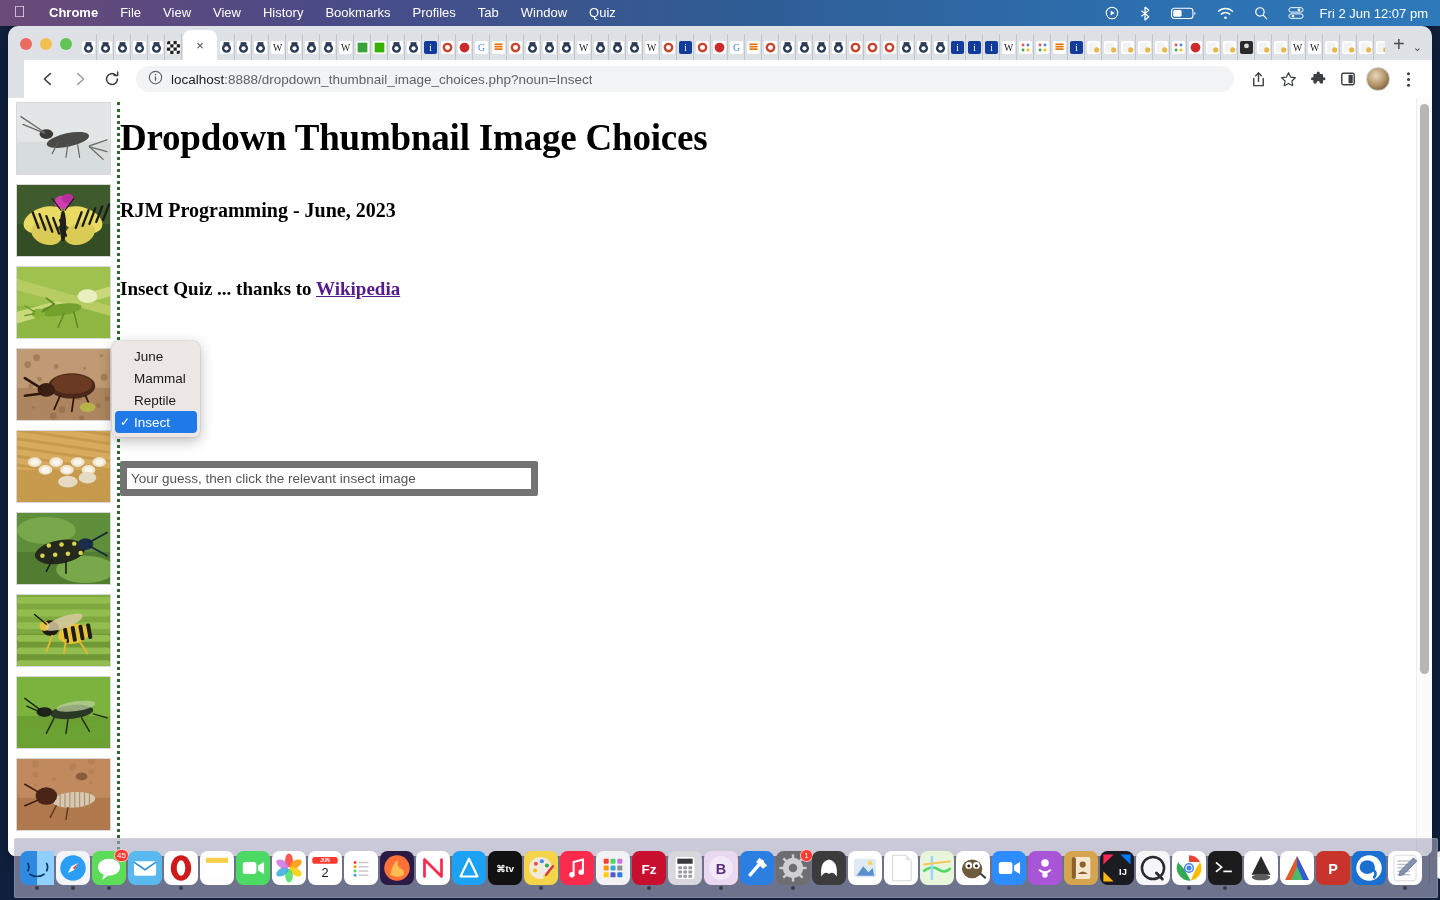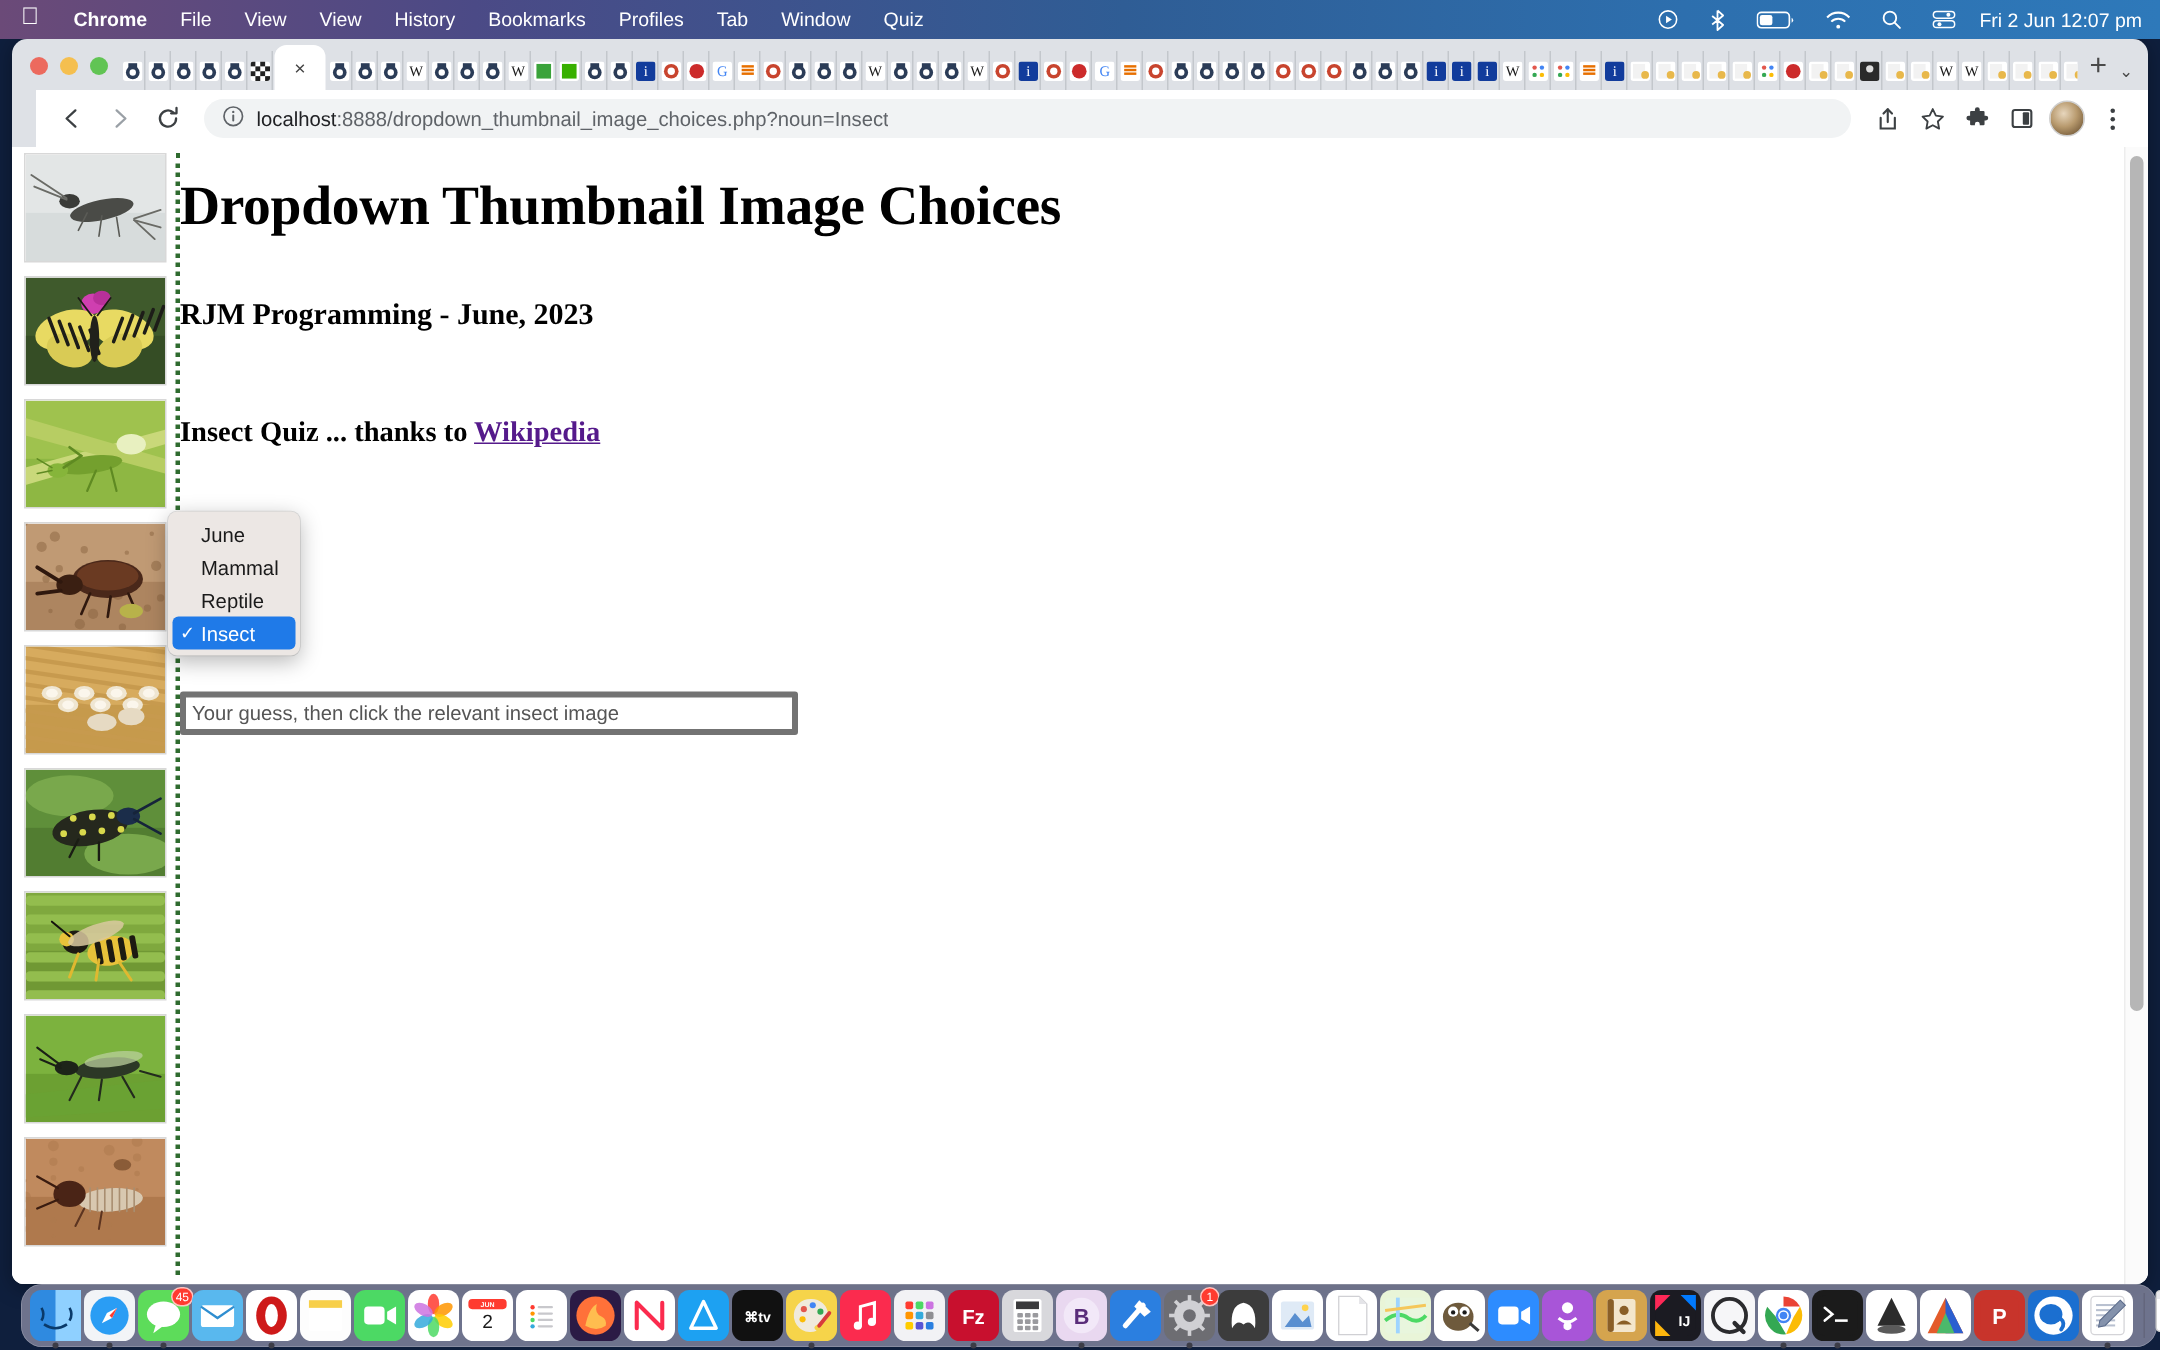--- a/index.html
+++ b/index.html
@@ -122,7 +122,7 @@
   .guess-wrap { margin-top: 68px; }
   input.guess {
     width: 396px; height: 19px; font-size: 13.5px;
-    padding: 1px 4px; border: 4px solid #737373; border-radius: 2px;
+    padding: 1px 4px; border: 7px solid #737373; border-radius: 2px;
     font-family: "Liberation Sans", sans-serif; color: #737373; background:#fff;
   }
   input.guess::placeholder { color: #555; opacity: 1; }

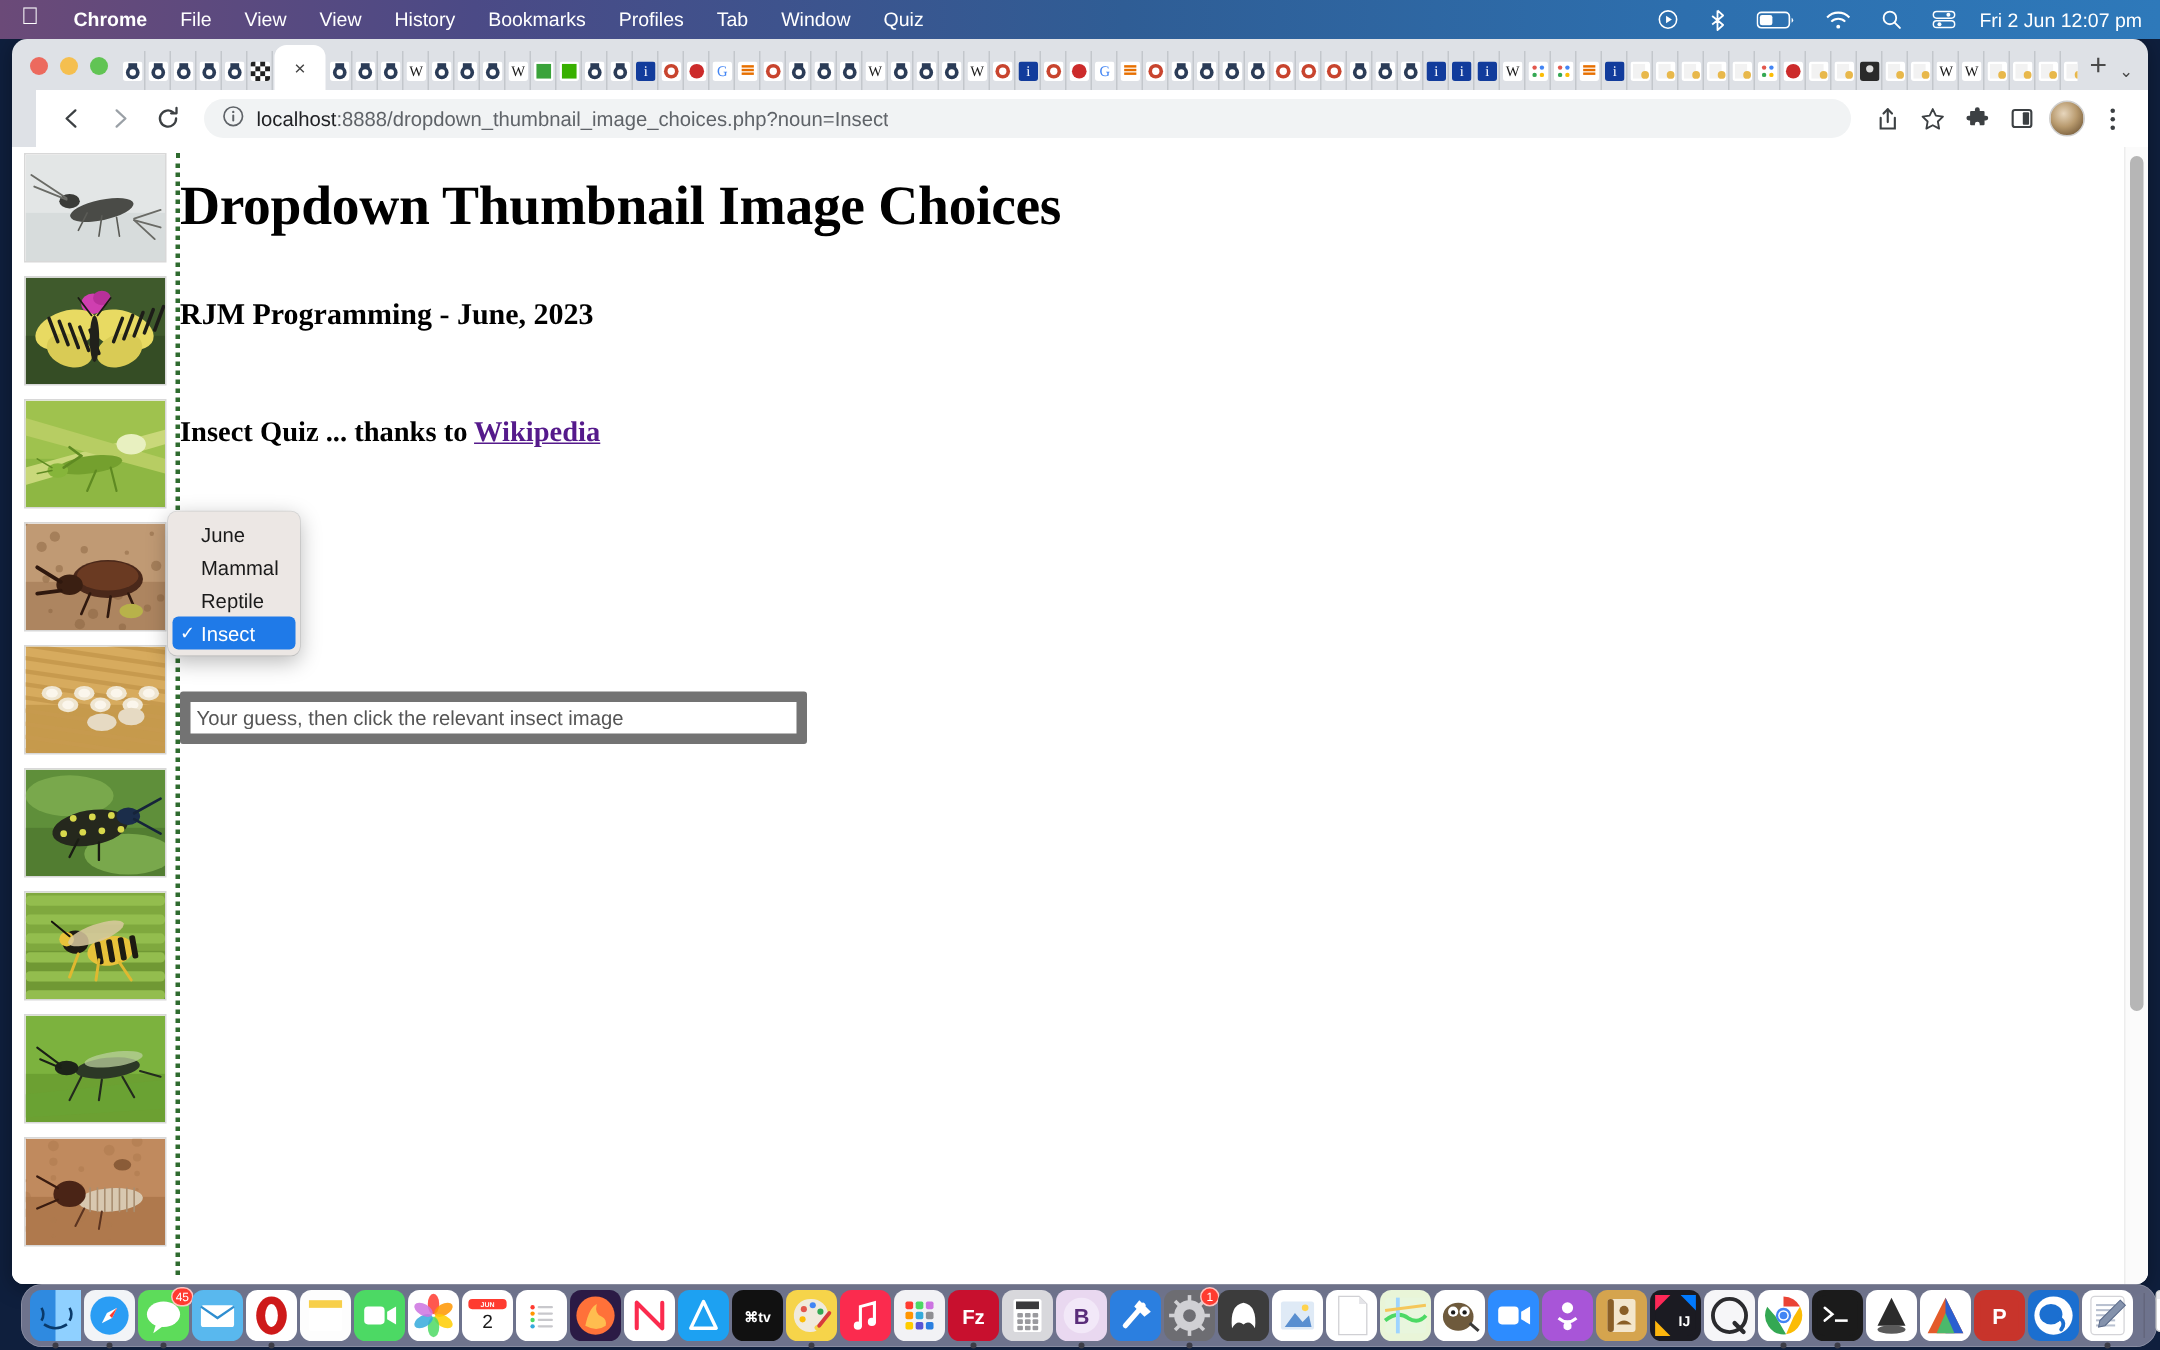--- a/index.html
+++ b/index.html
@@ -153,8 +153,8 @@
 
   
   .dock {
-    position: absolute; left: 14px; bottom: 2px; width: 1412px; height: 42px;
-    background: rgba(170,168,190,.62); border-radius: 14px;
+    position: absolute; left: 14px; bottom: 2px; width: 1412px; height: 60px;
+    background: rgba(170,168,190,.62); border-radius: 2px;
     display: flex; align-items: center; padding: 0 6px; gap: 2px;
     box-shadow: 0 0 0 .5px rgba(255,255,255,.25) inset; z-index: 50;
   }

